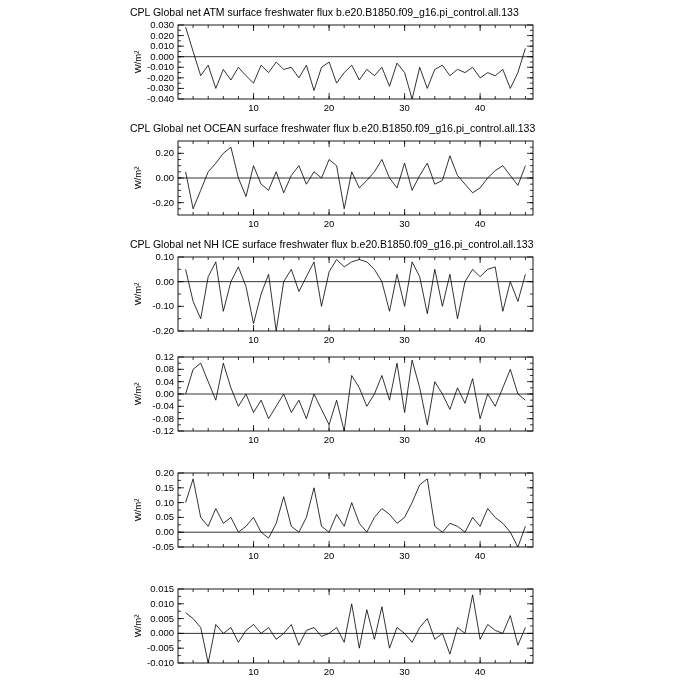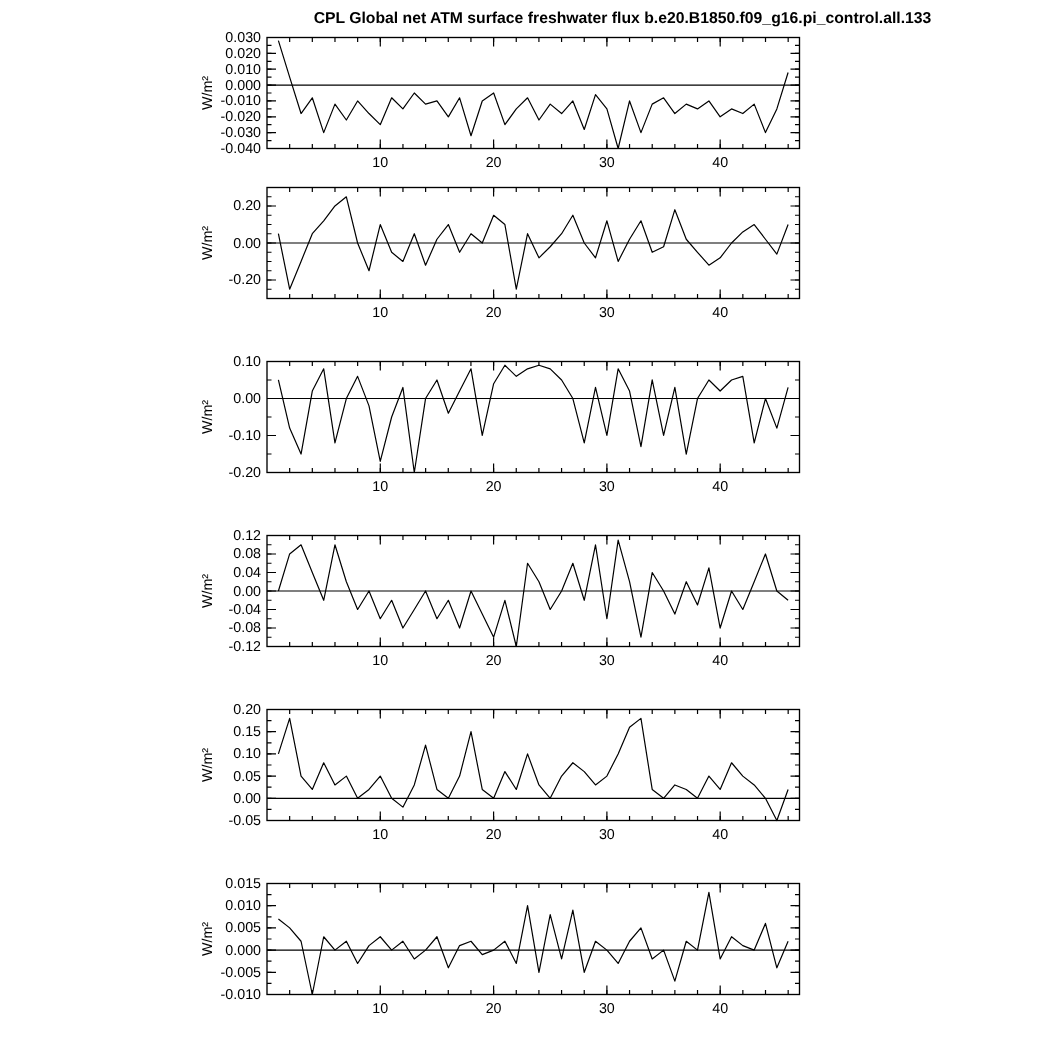--- a/index.html
+++ b/index.html
@@ -16,9 +16,8 @@
     line-height:16px;
     height:16px;
     padding-left:130px;
-    text-align:center;
+    text-align:left;
     white-space:nowrap;
-    font-weight:bold;
   }
   svg.plot{display:block;}
   svg.plot text{font-family:"Liberation Sans", sans-serif;}

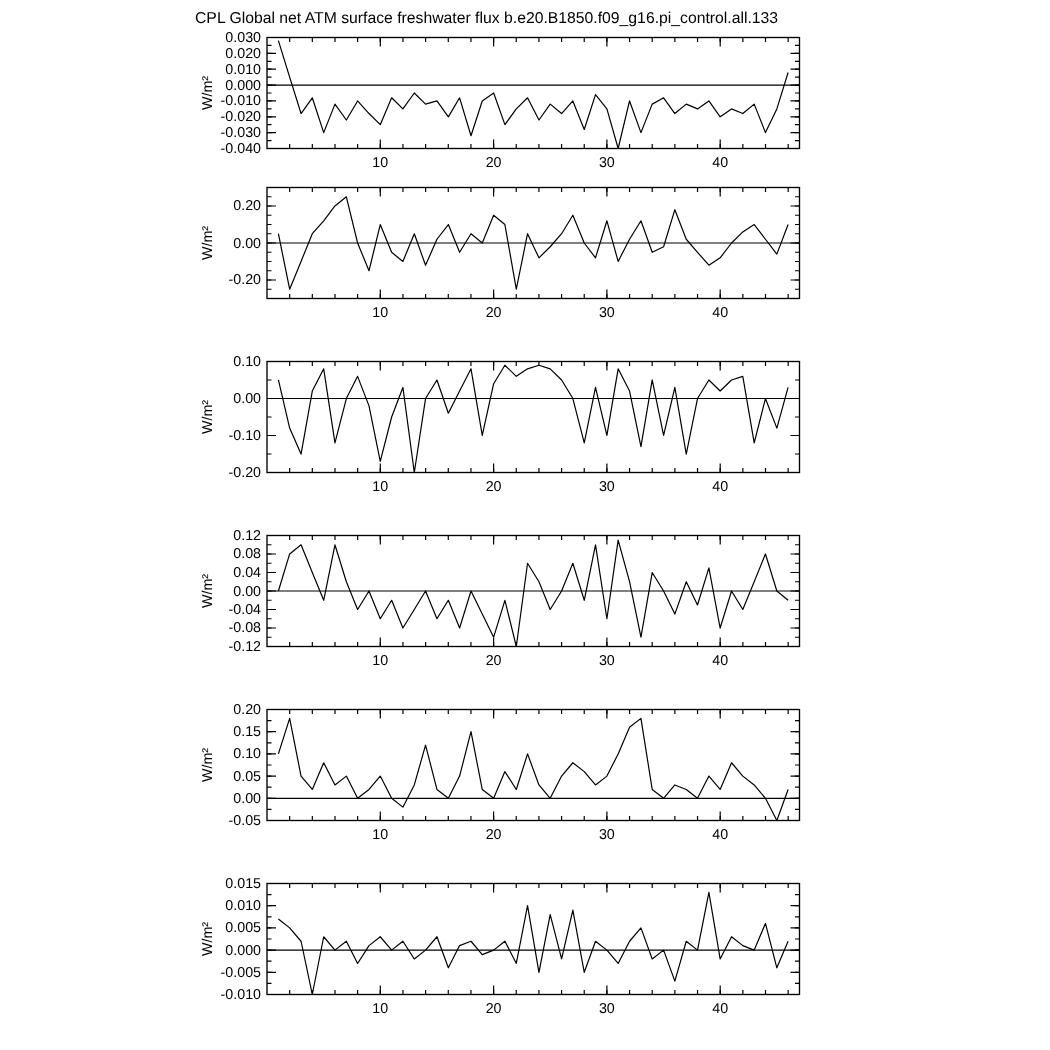--- a/index.html
+++ b/index.html
@@ -146,6 +146,7 @@
   </section>
 
   <section class="panel">
+    <div class="title">CPL Global net OCEAN surface freshwater flux b.e20.B1850.f09_g16.pi_control.all.133</div>
     <svg class="plot" width="700" height="97" viewBox="0 0 700 97">
         <rect x="178" y="5" width="355" height="74" fill="none" stroke="#000000" stroke-width="0.9"></rect>
         <line x1="178" y1="42" x2="533" y2="42" stroke="#000000" stroke-width="0.8"></line>

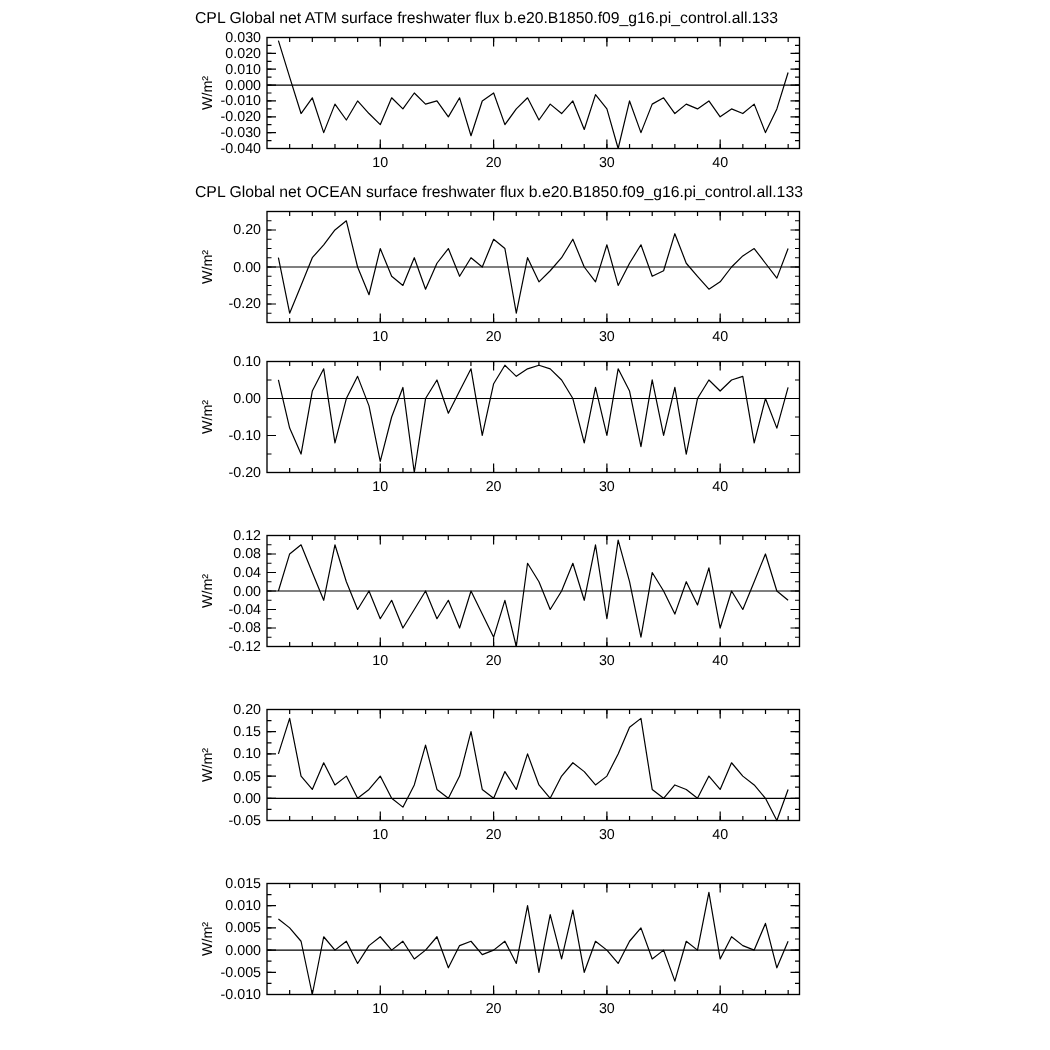--- a/index.html
+++ b/index.html
@@ -245,6 +245,7 @@
   </section>
 
   <section class="panel">
+    <div class="title">CPL Global net NH ICE surface freshwater flux b.e20.B1850.f09_g16.pi_control.all.133</div>
     <svg class="plot" width="700" height="97" viewBox="0 0 700 97">
         <rect x="178" y="5" width="355" height="74" fill="none" stroke="#000000" stroke-width="0.9"></rect>
         <line x1="178" y1="29.66666666666667" x2="533" y2="29.66666666666667" stroke="#000000" stroke-width="0.8"></line>

